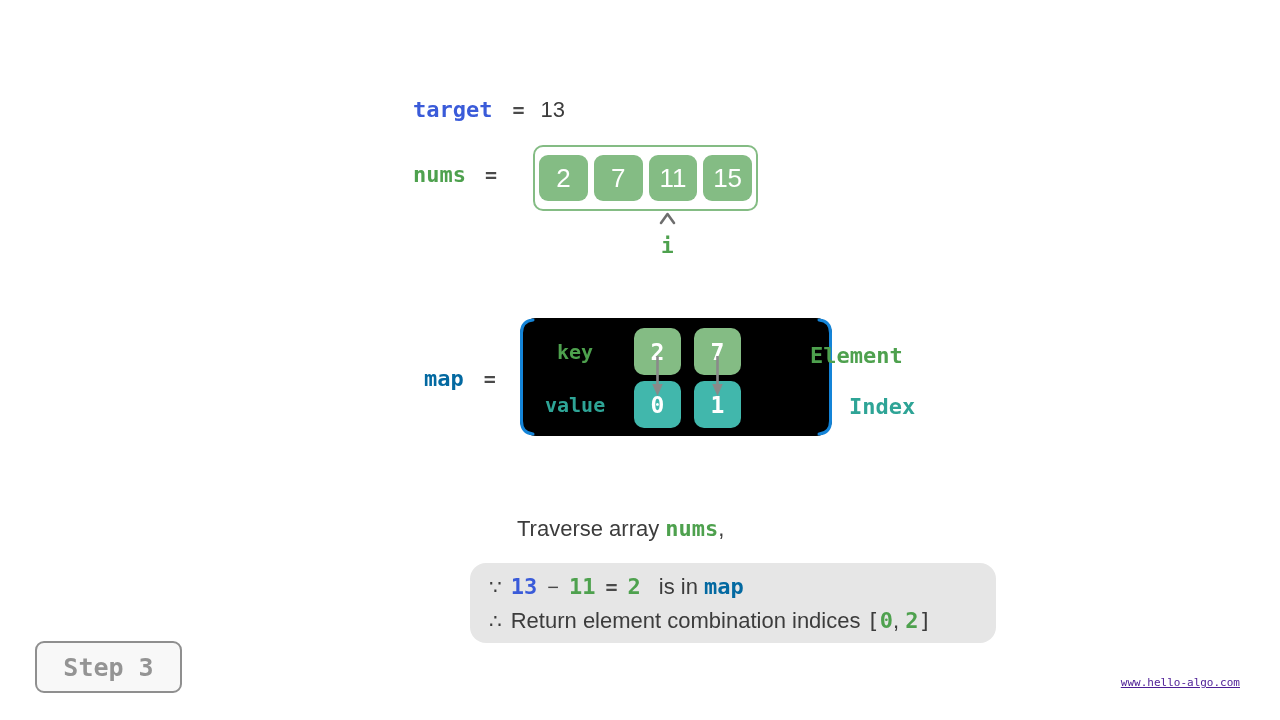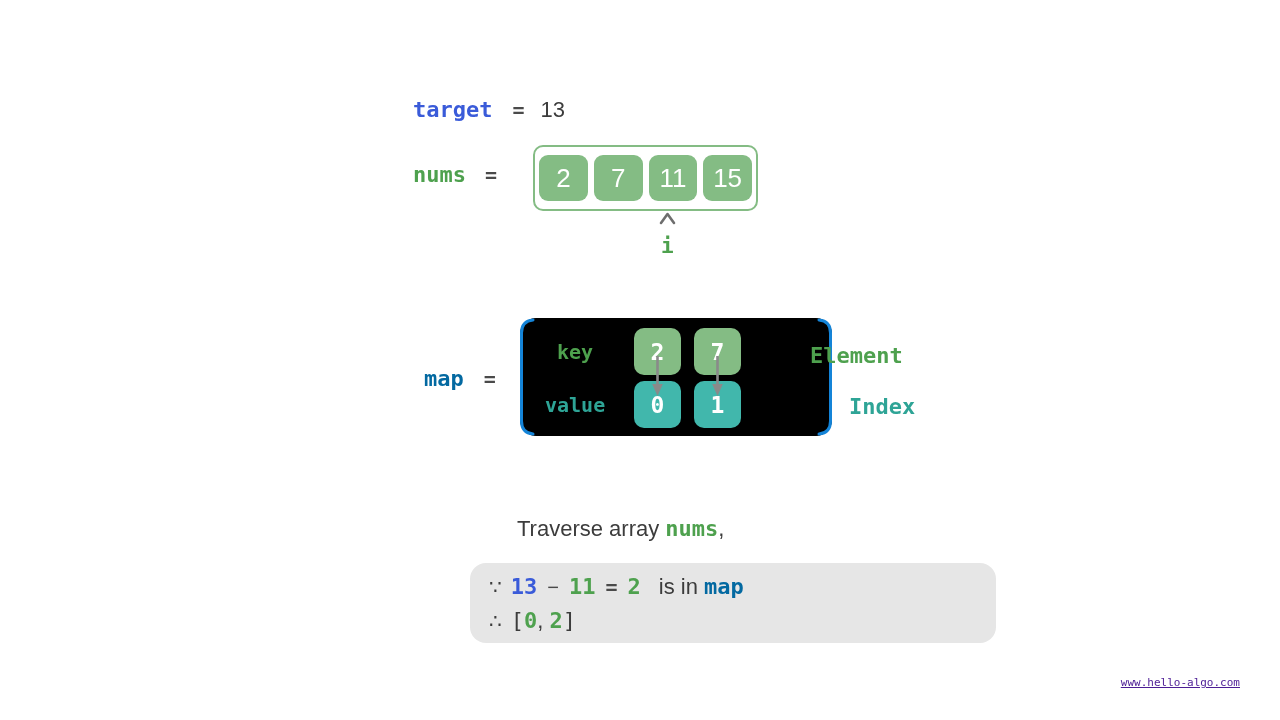--- a/index.html
+++ b/index.html
@@ -173,6 +173,7 @@
     </div>
     <div class="concl-line">
       <span class="sym c-dark">∴</span>
+      <span class="tok sans c-dark">Return element combination indices </span>
       <span class="tok mono-reg c-dark">[</span>
       <span class="tok mono c-green">0</span>
       <span class="tok sans c-dark">, </span>

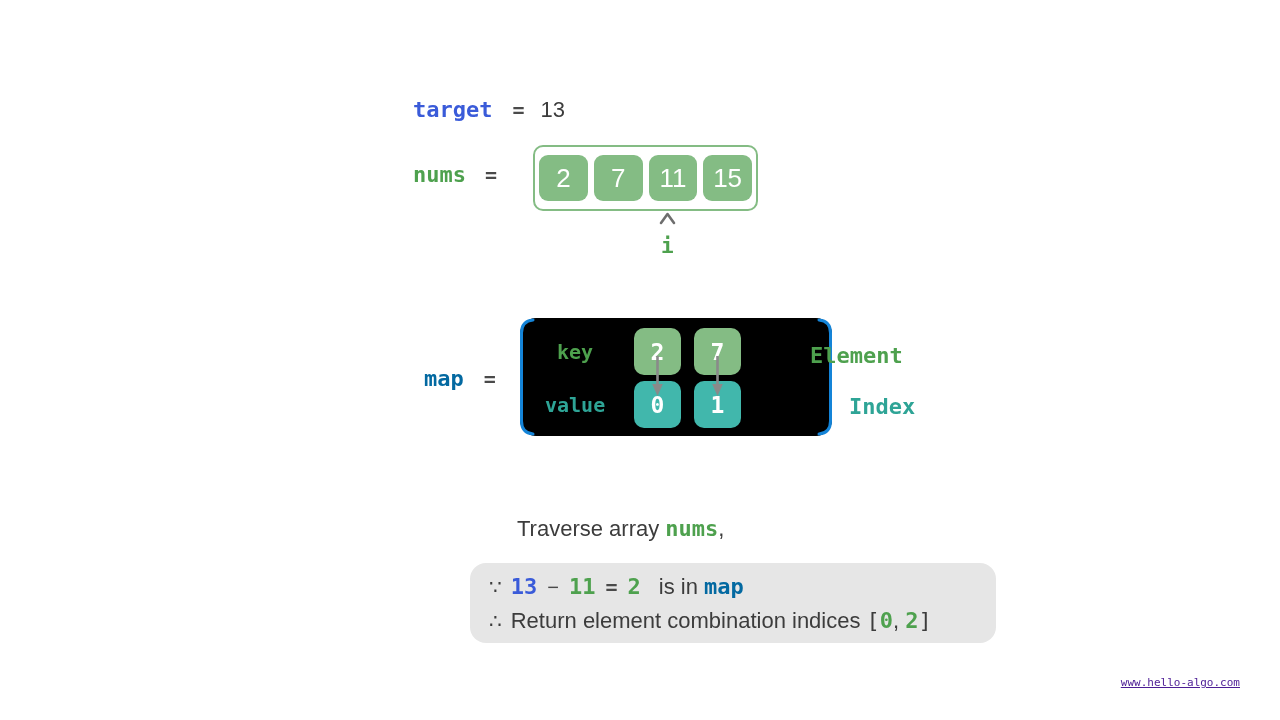--- a/index.html
+++ b/index.html
@@ -182,6 +182,7 @@
     </div>
   </div>
 
+  <div class="abs step-badge">Step 3</div>
 
   <div class="abs watermark">www.hello-algo.com</div>
 

